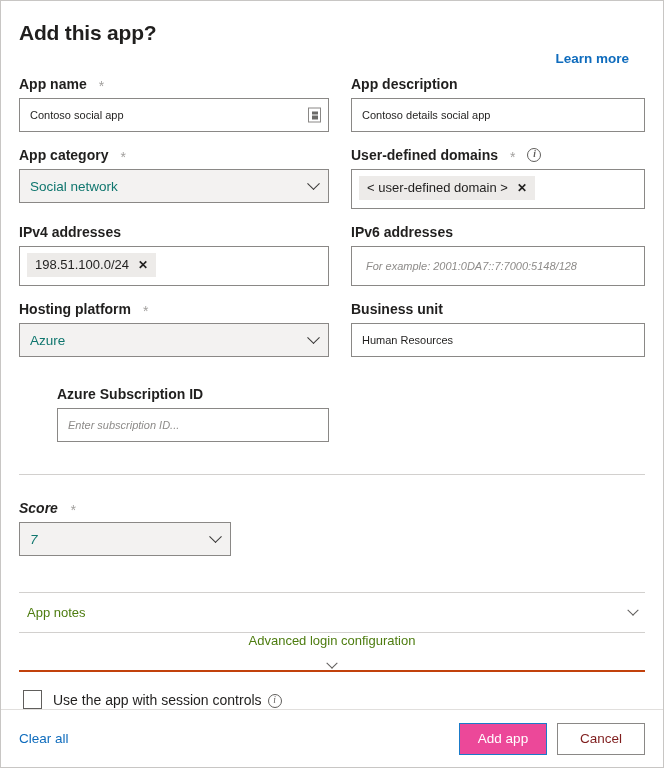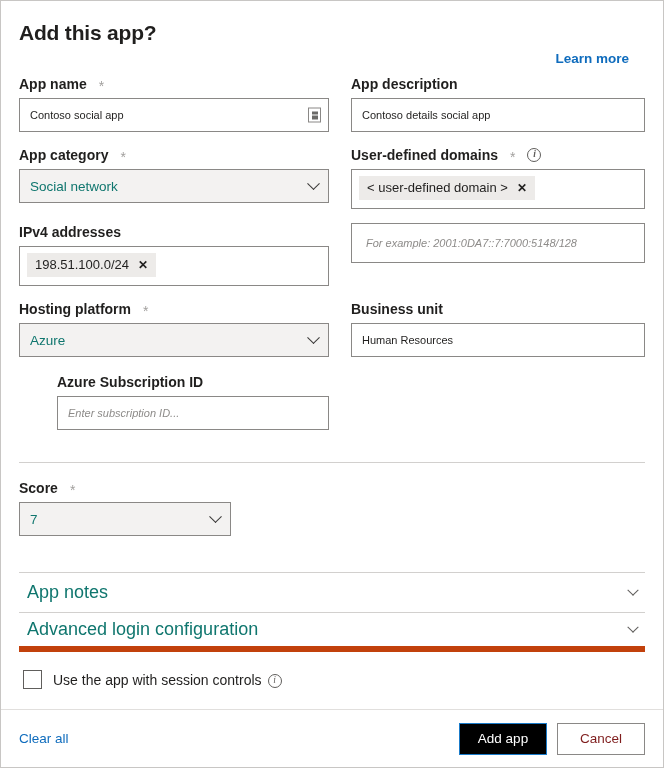--- a/index.html
+++ b/index.html
@@ -373,6 +373,9 @@
       </div>
 
       <div class="field">
+        <div class="label">
+          <span>IPv6 addresses</span>
+        </div>
         <div class="input" style="height:40px;padding-left:14px;">
           <span class="placeholder">For example: 2001:0DA7::7:7000:5148/128</span>
         </div>

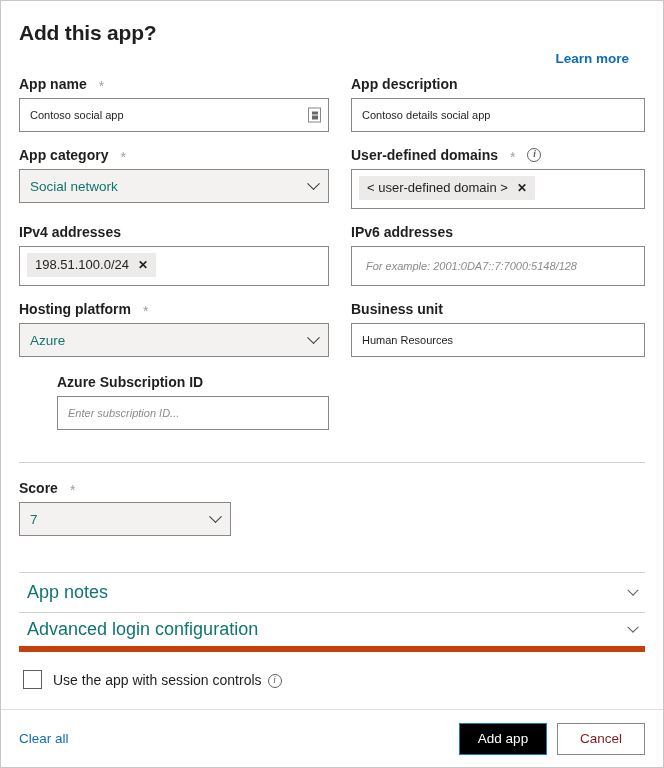--- a/index.html
+++ b/index.html
@@ -199,7 +199,7 @@
   
   .subfield {
     margin-left: 38px;
-    margin-top: 16px;
+    margin-top: 28px;
     width: 272px;
   }
 

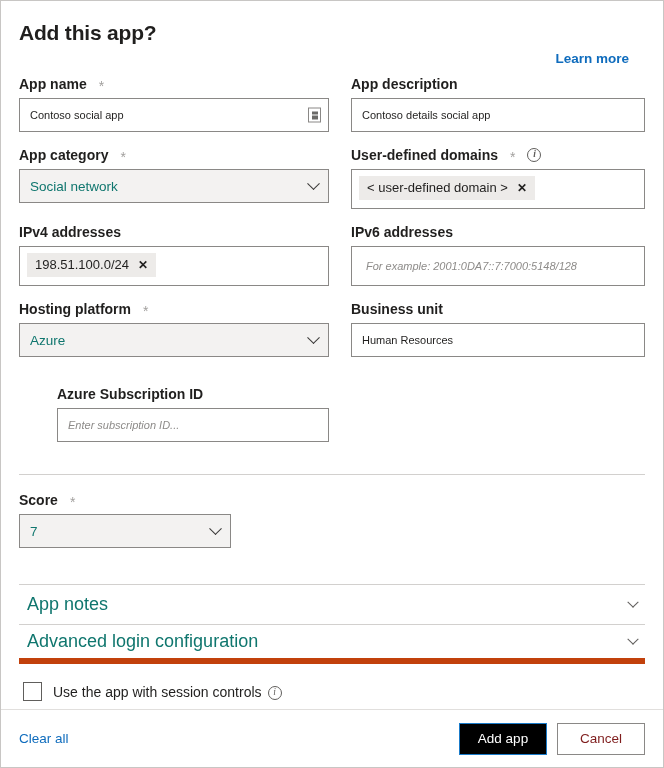--- a/index.html
+++ b/index.html
@@ -211,7 +211,7 @@
   }
 
   
-  .score-wrap { margin-top: 16px; }
+  .score-wrap { margin-top: 24px; font-style: italic; }
   .score-select { width: 212px; }
 
   

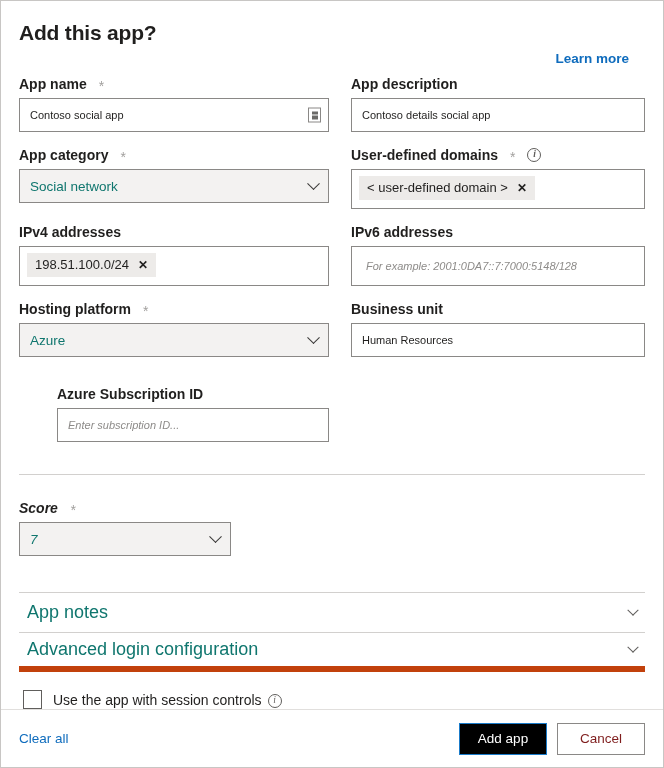--- a/index.html
+++ b/index.html
@@ -222,8 +222,8 @@
     display: flex;
     align-items: center;
     justify-content: space-between;
-    font-size: 18px;
-    color: #0f766e;
+    font-size: 13px;
+    color: #4d7c0f;
     cursor: pointer;
     padding: 0 8px 0 8px;
   }

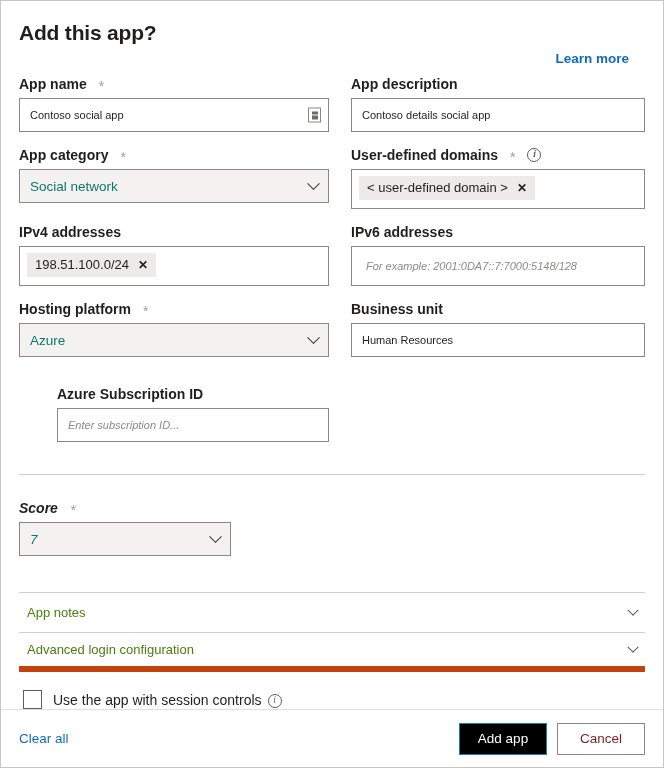--- a/index.html
+++ b/index.html
@@ -227,7 +227,7 @@
     cursor: pointer;
     padding: 0 8px 0 8px;
   }
-  .acc:last-of-type { border-bottom: 6px solid #c2410c; }
+  .acc:last-of-type { border-bottom: 2px solid #c2410c; flex-direction: column; }
   .acc .chev {
     border-right: 1.3px solid #605e5c;
     border-bottom: 1.3px solid #605e5c;

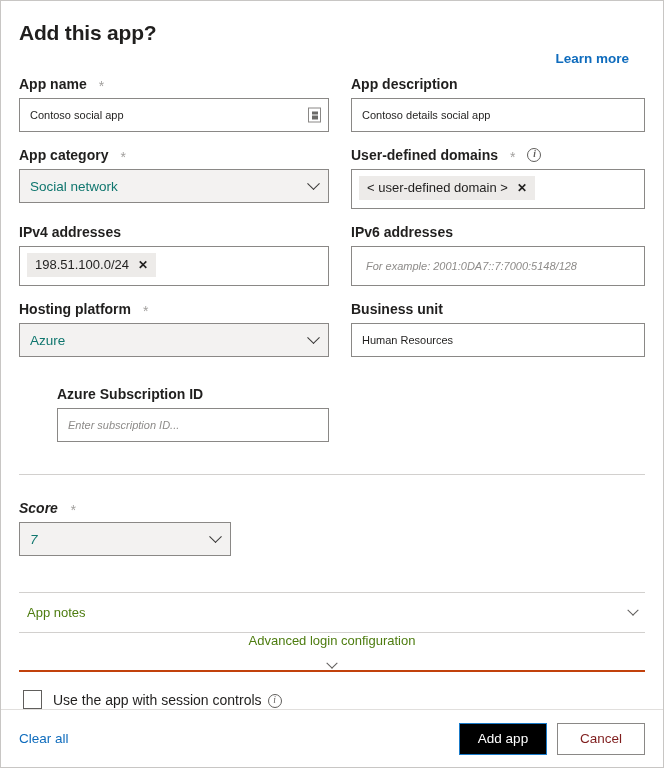--- a/index.html
+++ b/index.html
@@ -287,7 +287,7 @@
     padding: 0 14px;
   }
   .btn-primary {
-    background: #000000;
+    background: #ec4899;
     color: #ffffff;
     border: 1px solid #1a7bc9;
     margin-right: 10px;

